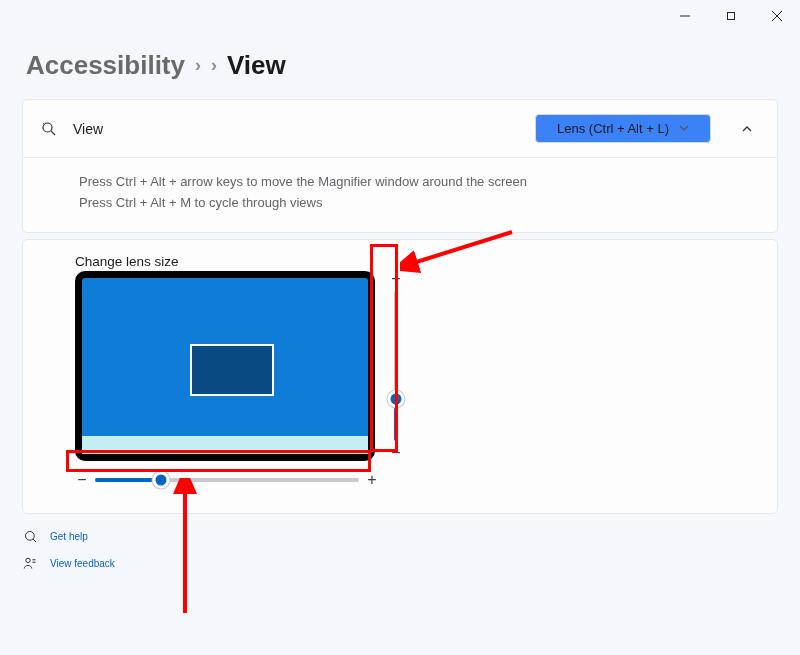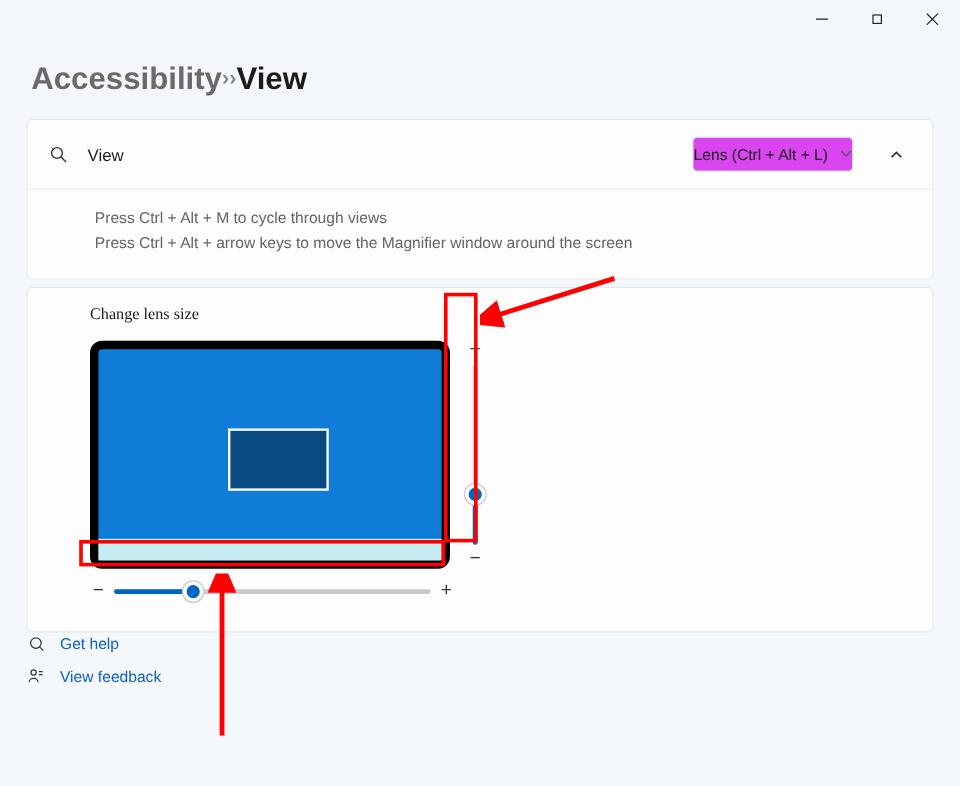--- a/index.html
+++ b/index.html
@@ -35,6 +35,7 @@
     .breadcrumb {
       display: flex;
       align-items: center;
+      gap: 10px;
       padding: 50px 26px 18px 26px;
       font-size: 26px;
       color: #6a6a6a;

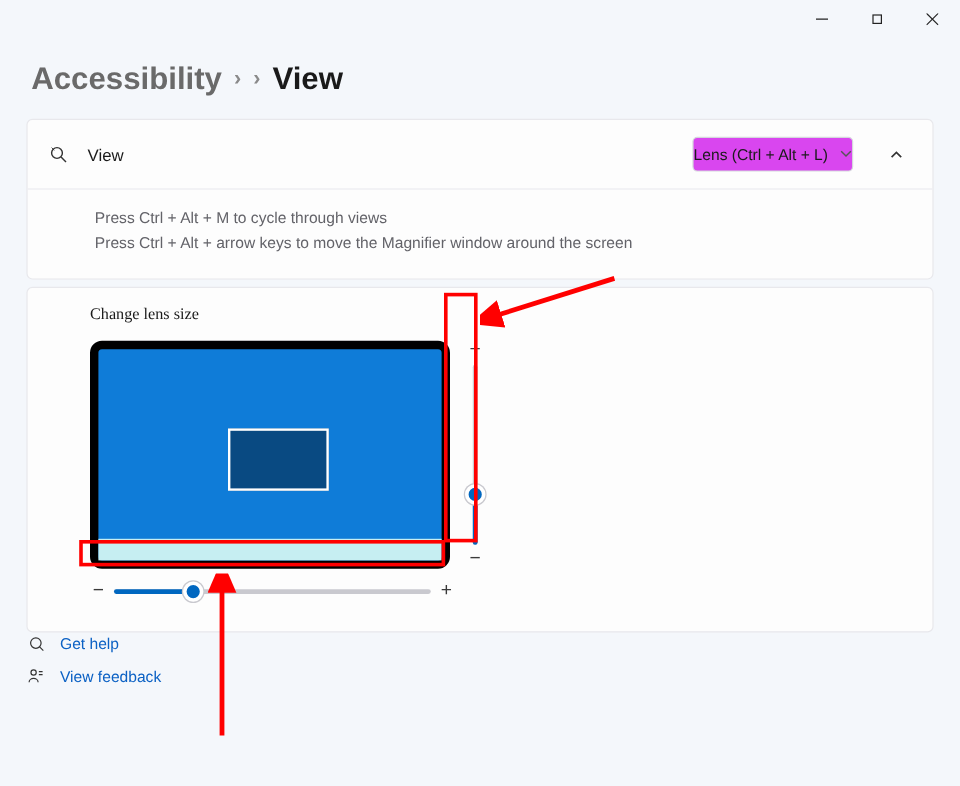--- a/index.html
+++ b/index.html
@@ -63,9 +63,9 @@
     .card-header .title { flex: 1; font-size: 14px; color: #1a1a1a; }
     .dropdown {
       border: 1px solid #d6d6dd;
-      background: #d946ef;
+      background: #3b82f6;
       border-radius: 4px;
-      padding: 6px 0;
+      padding: 6px 21px;
       font-size: 13px;
       display: flex;
       align-items: center;

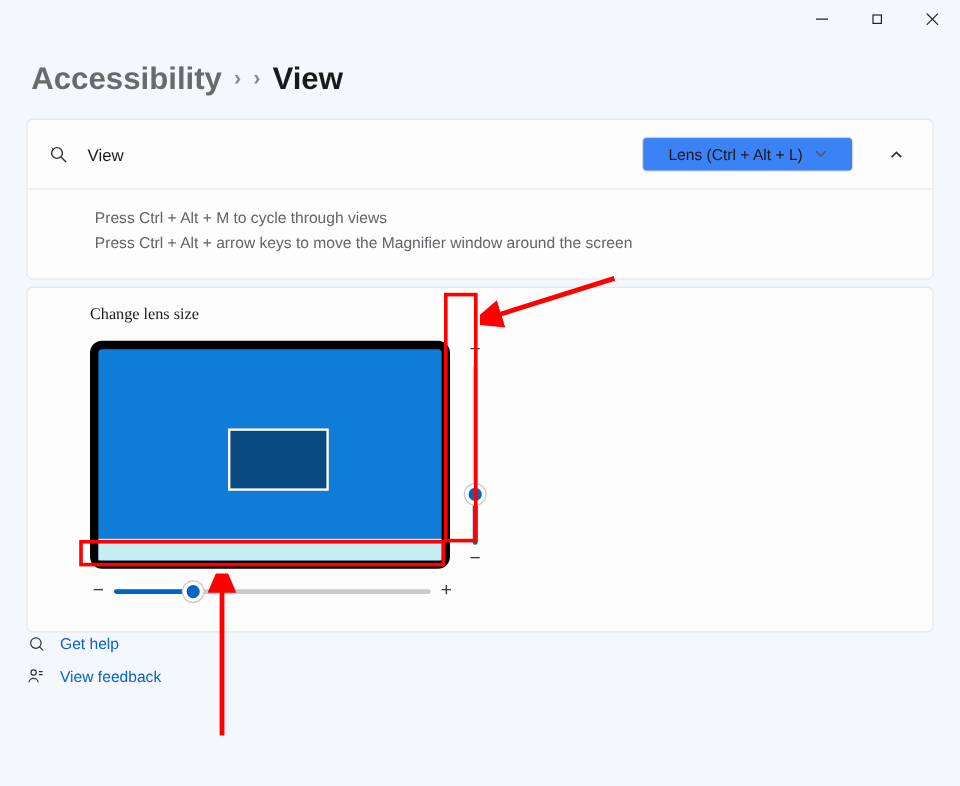--- a/index.html
+++ b/index.html
@@ -313,8 +313,8 @@
     </div>
   </div>
   <div class="card-body">
+    <div>Press Ctrl + Alt + arrow keys to move the Magnifier window around the screen</div>
     <div>Press Ctrl + Alt + M to cycle through views</div>
-    <div>Press Ctrl + Alt + arrow keys to move the Magnifier window around the screen</div>
   </div>
 </div>
 

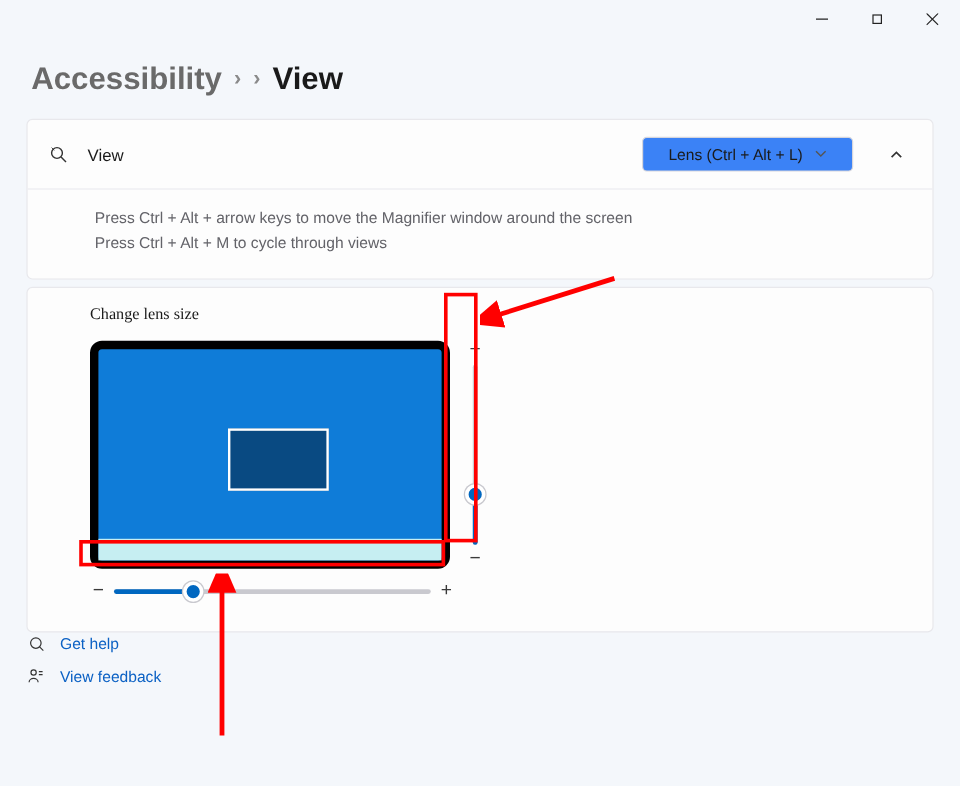--- a/index.html
+++ b/index.html
@@ -101,9 +101,8 @@
     .lens-title {
       font-size: 13.5px;
       color: #1a1a1a;
-      margin-bottom: 14px;
+      margin-bottom: 2px;
       padding-left: 36px;
-      font-family: Liberation Serif, serif;
     }
     .lens-area {
       display: flex;

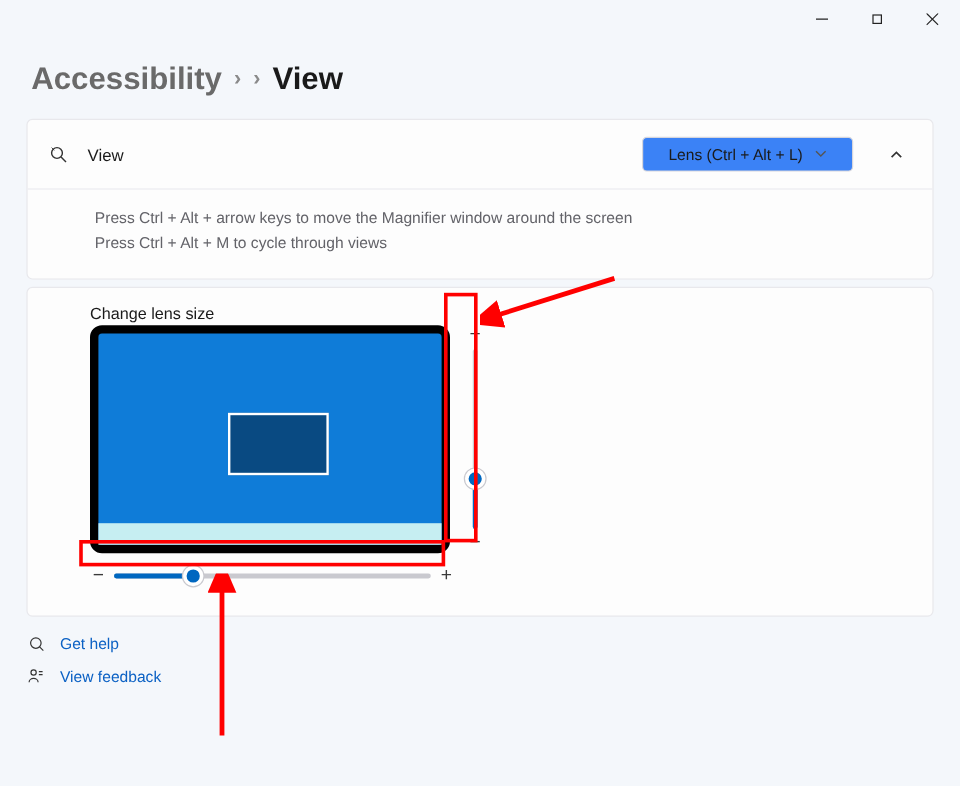--- a/index.html
+++ b/index.html
@@ -252,7 +252,7 @@
       display: flex;
       align-items: center;
       gap: 12px;
-      font-size: 13px;
+      font-size: 10px;
     }
     .link-row .lbl { color: #0b61c4; }
     .link-row .ico { width: 16px; color: #333; display:flex; align-items:center; justify-content:center; }

